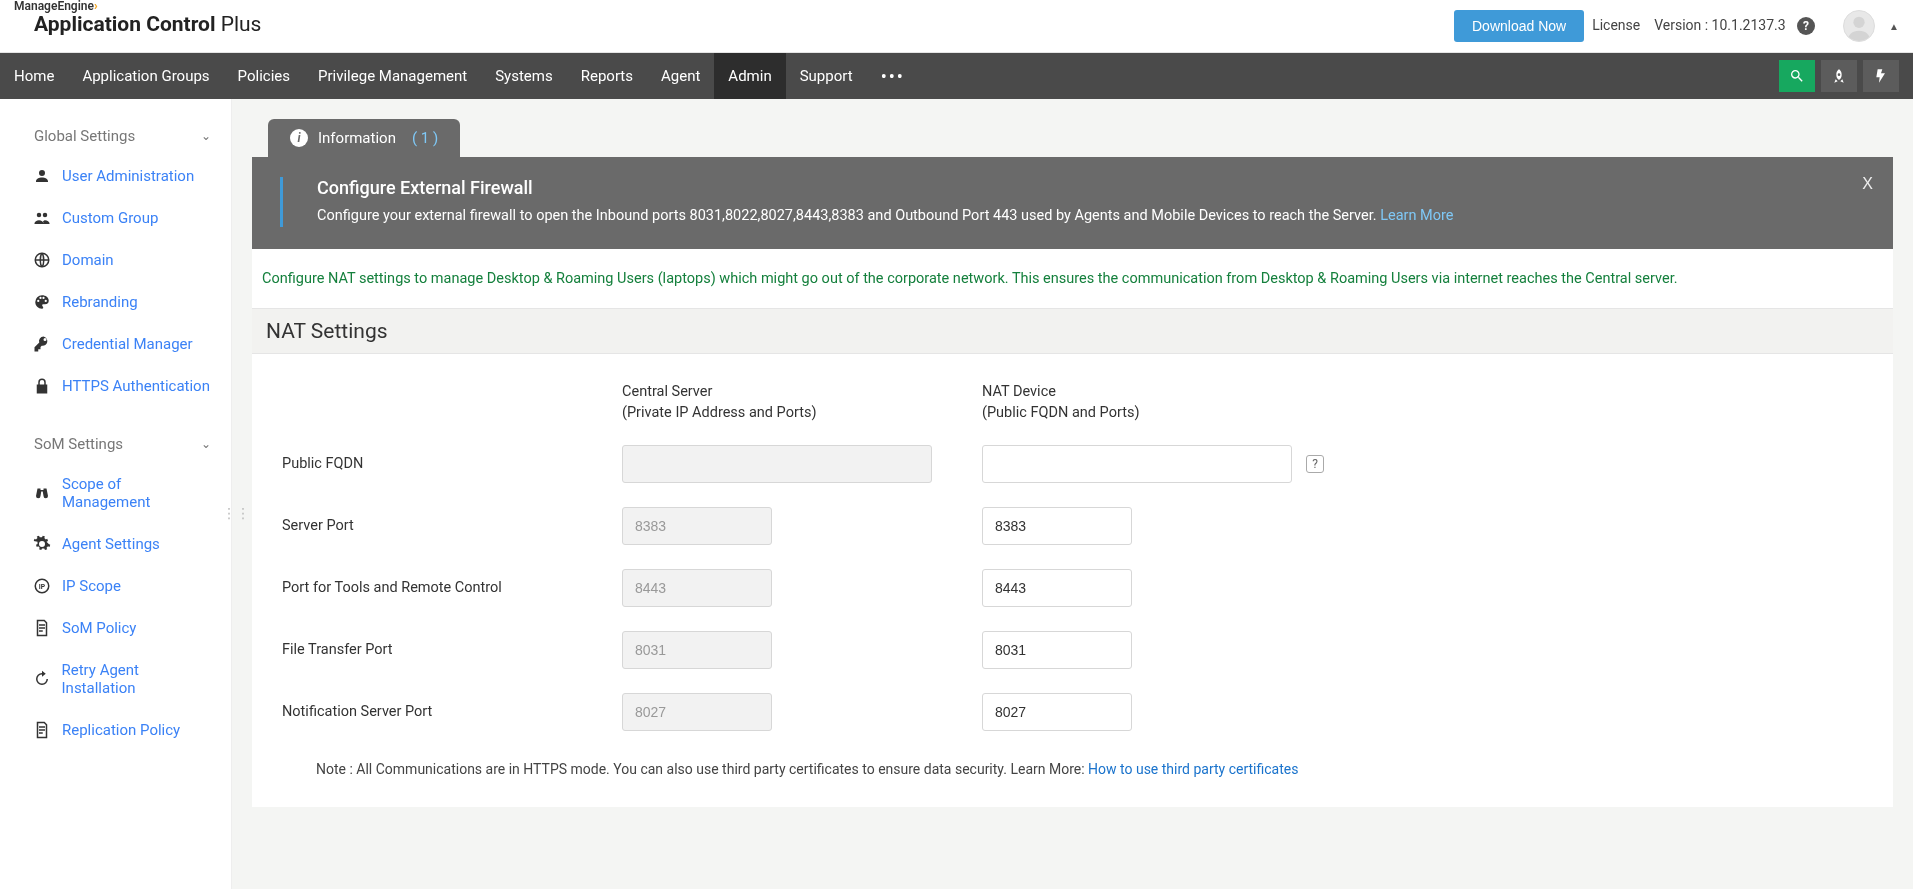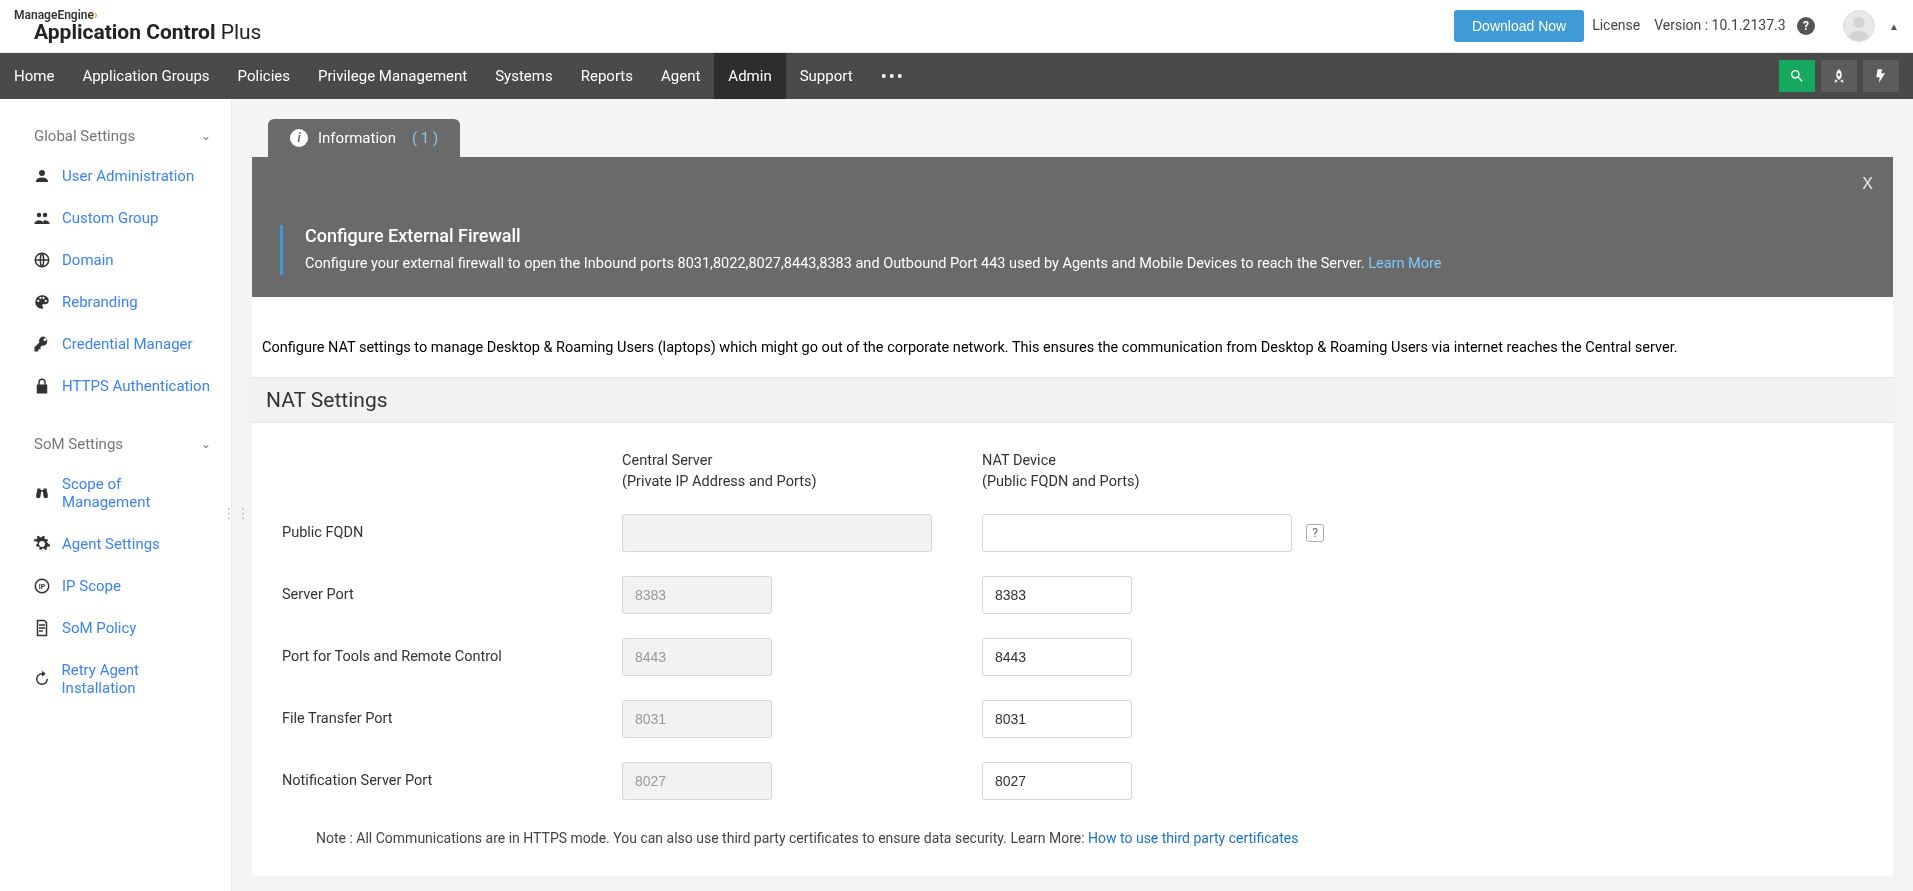--- a/index.html
+++ b/index.html
@@ -13,7 +13,6 @@
   
   .top-header {
     display: flex;
-    align-items: center;
     justify-content: space-between;
     height: 53px;
     padding: 0 14px;

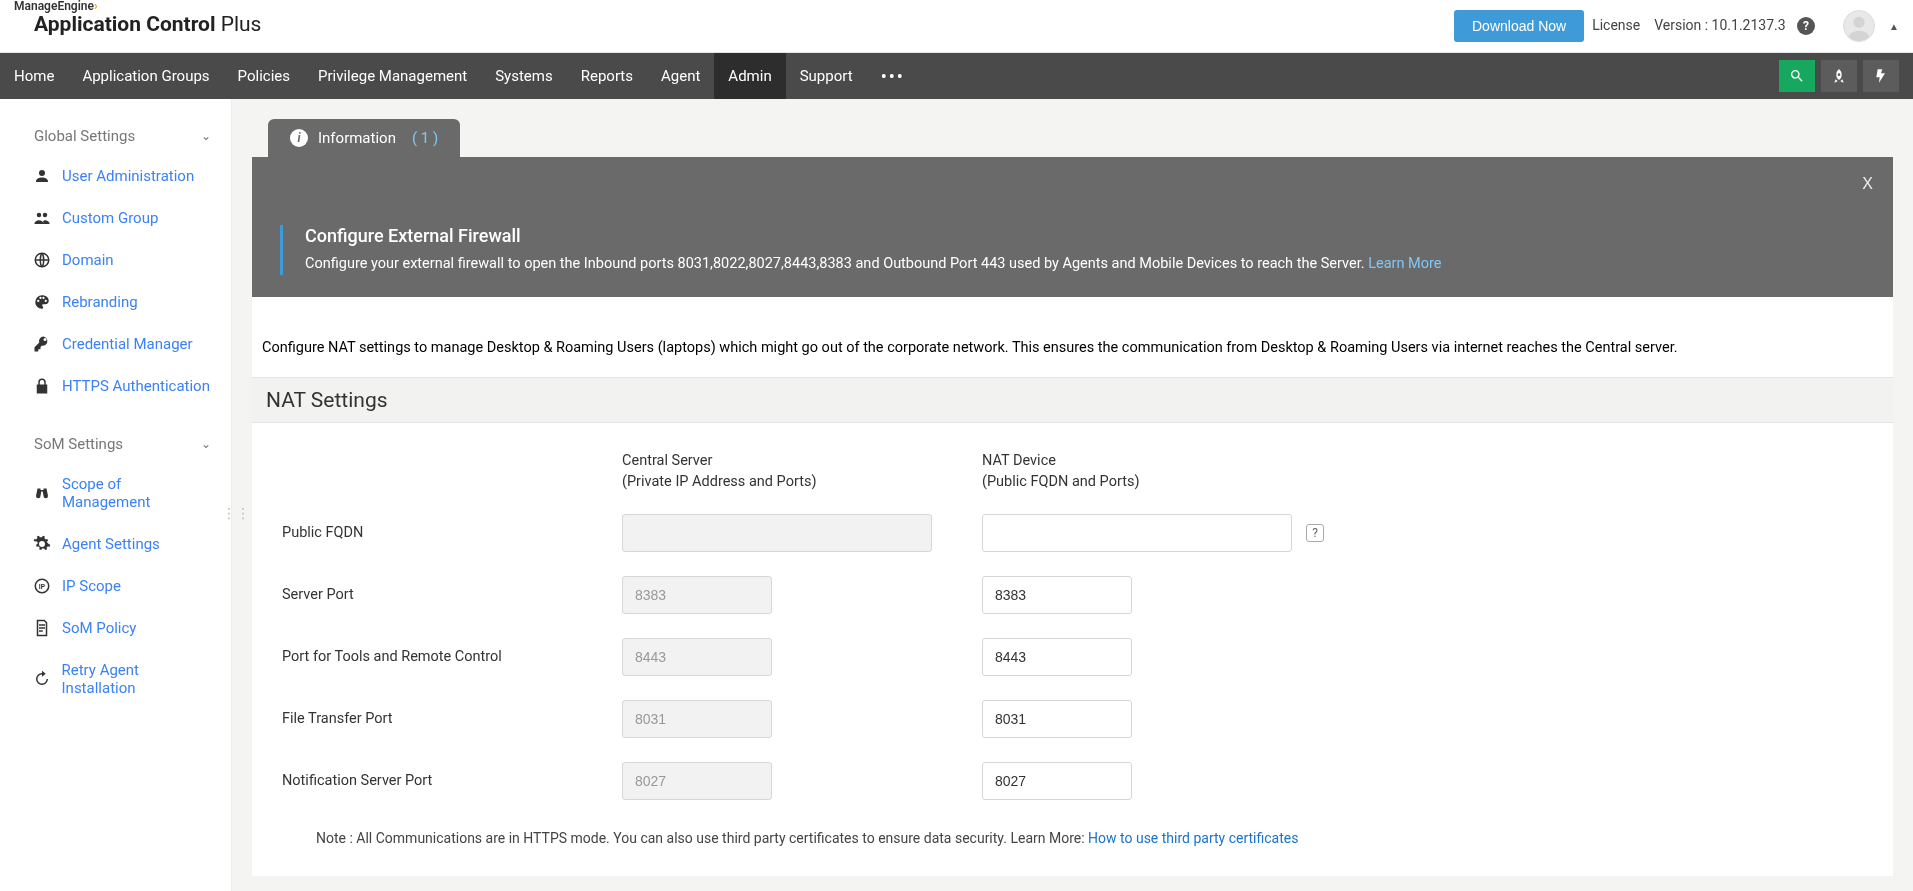--- a/index.html
+++ b/index.html
@@ -191,9 +191,8 @@
   }
   .banner-inner {
     border-left: 3px solid #3f9ad8;
-    padding-left: 22px;
+    padding-left: 34px;
     flex: 1;
-    margin-top: 48px;
   }
   .banner-title { font-size: 18px; font-weight: 500; margin-bottom: 6px; }
   .banner-body { font-size: 14.5px; line-height: 1.6; }

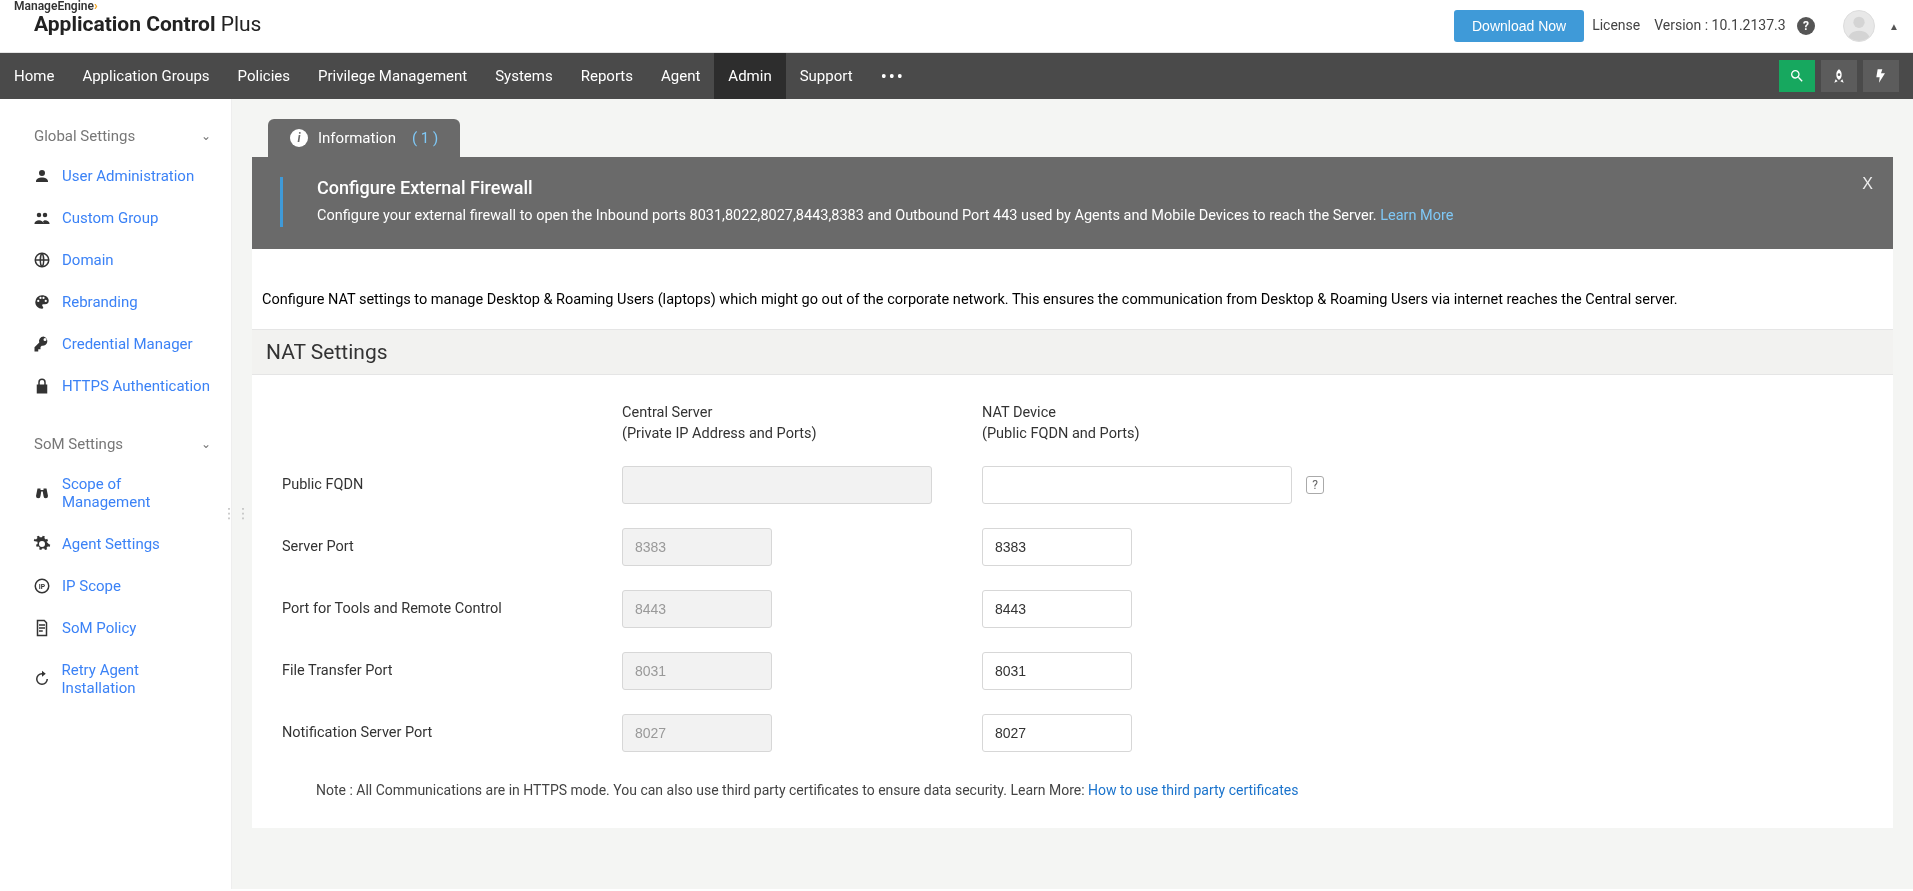--- a/index.html
+++ b/index.html
@@ -205,9 +205,8 @@
   .intro-text {
     padding: 18px 10px 18px 10px;
     font-size: 14.5px;
-    color: #000000;
+    color: #15803d;
     line-height: 1.6;
-    margin-top: 21px;
   }
   .section-header {
     background: #f2f2f0;

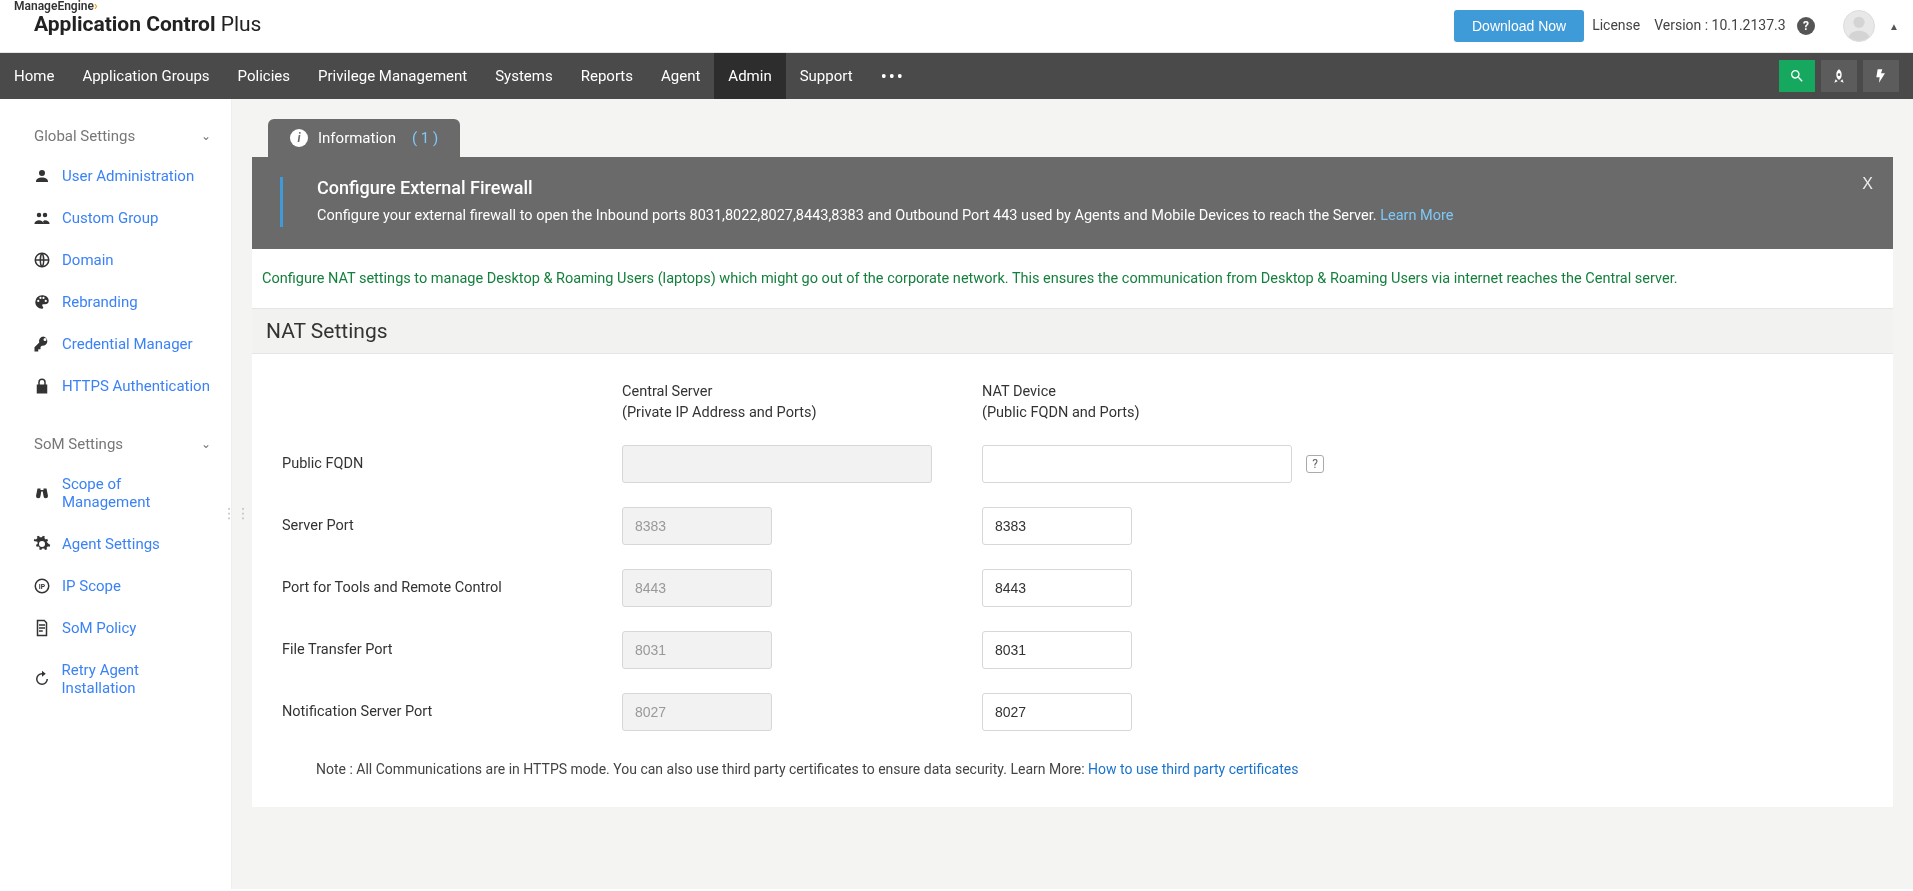--- a/index.html
+++ b/index.html
@@ -428,6 +428,14 @@
         </span>
       <span>Retry Agent Installation</span>
     </div>
+    <div class="side-link">
+      <span class="icon">
+          <svg viewBox="0 0 24 24">
+            <path d="M6 2h9l3 3v17H6zM8 8h8M8 12h8M8 16h5" fill="none" stroke="#333" stroke-width="2"></path>
+          </svg>
+        </span>
+      <span>Replication Policy</span>
+    </div>
 
     <div class="collapse-handle">⋮⋮</div>
   </div>

